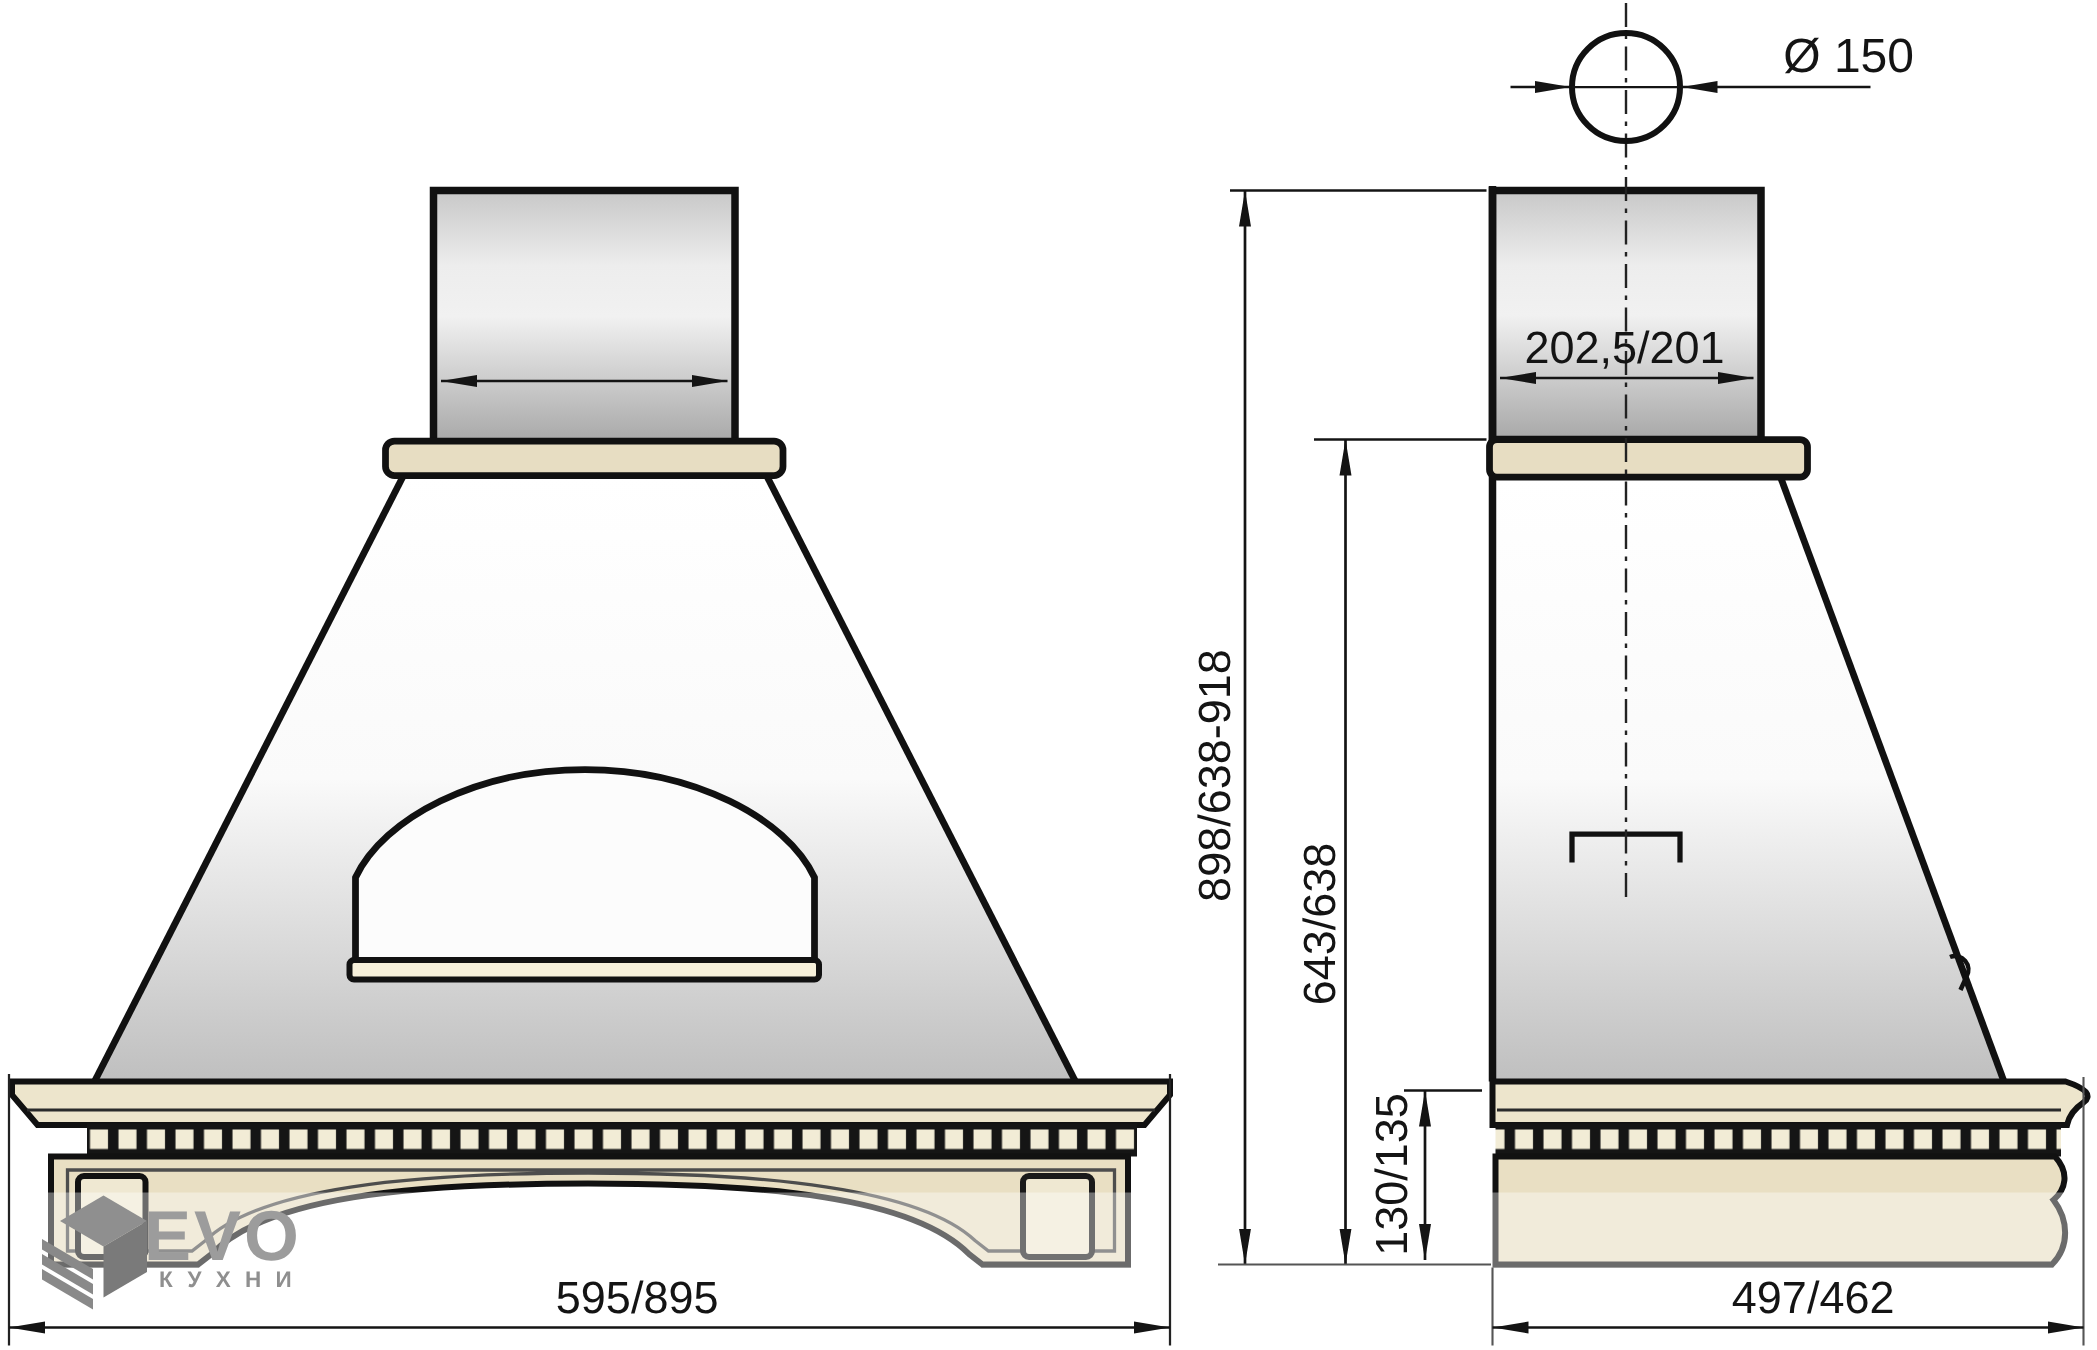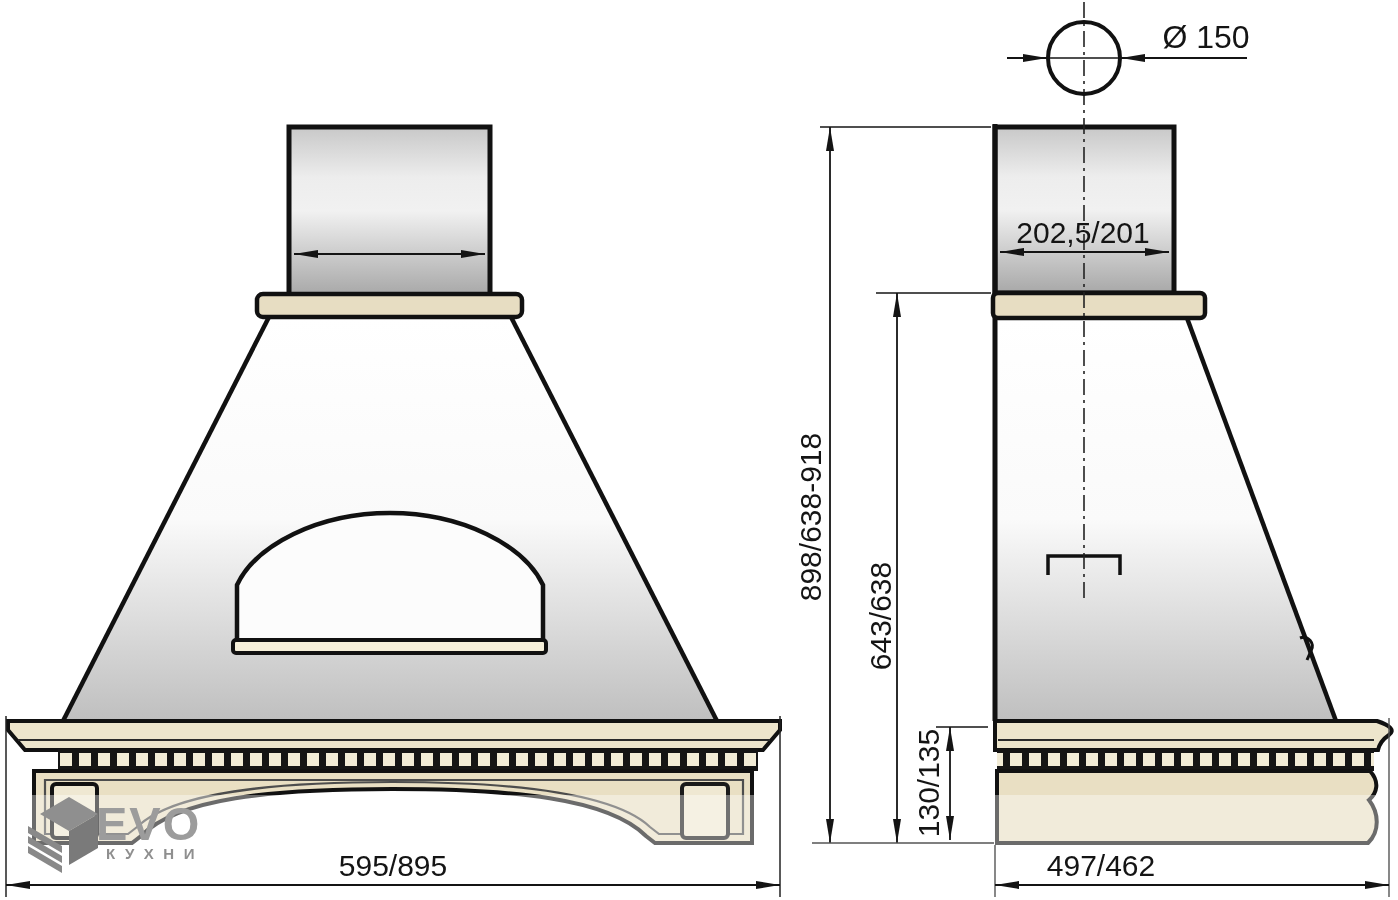--- a/index.html
+++ b/index.html
@@ -9,7 +9,7 @@
   .dim{position:absolute;font-size:30px;line-height:34px;color:#141414;text-align:center;
        width:200px;height:34px;white-space:nowrap;}
   .dim.rot{width:300px;transform:rotate(-90deg);}
-  .dim.diam{width:140px;text-align:center;font-size:32px;}
+  .dim.diam{width:140px;text-align:right;font-size:32px;}
   .logo-brand{position:absolute;left:96px;top:802px;font-size:47px;font-weight:700;
               letter-spacing:2px;color:#9C9C9C;line-height:44px;}
   .logo-sub{position:absolute;left:106px;top:846px;font-size:15px;font-weight:700;

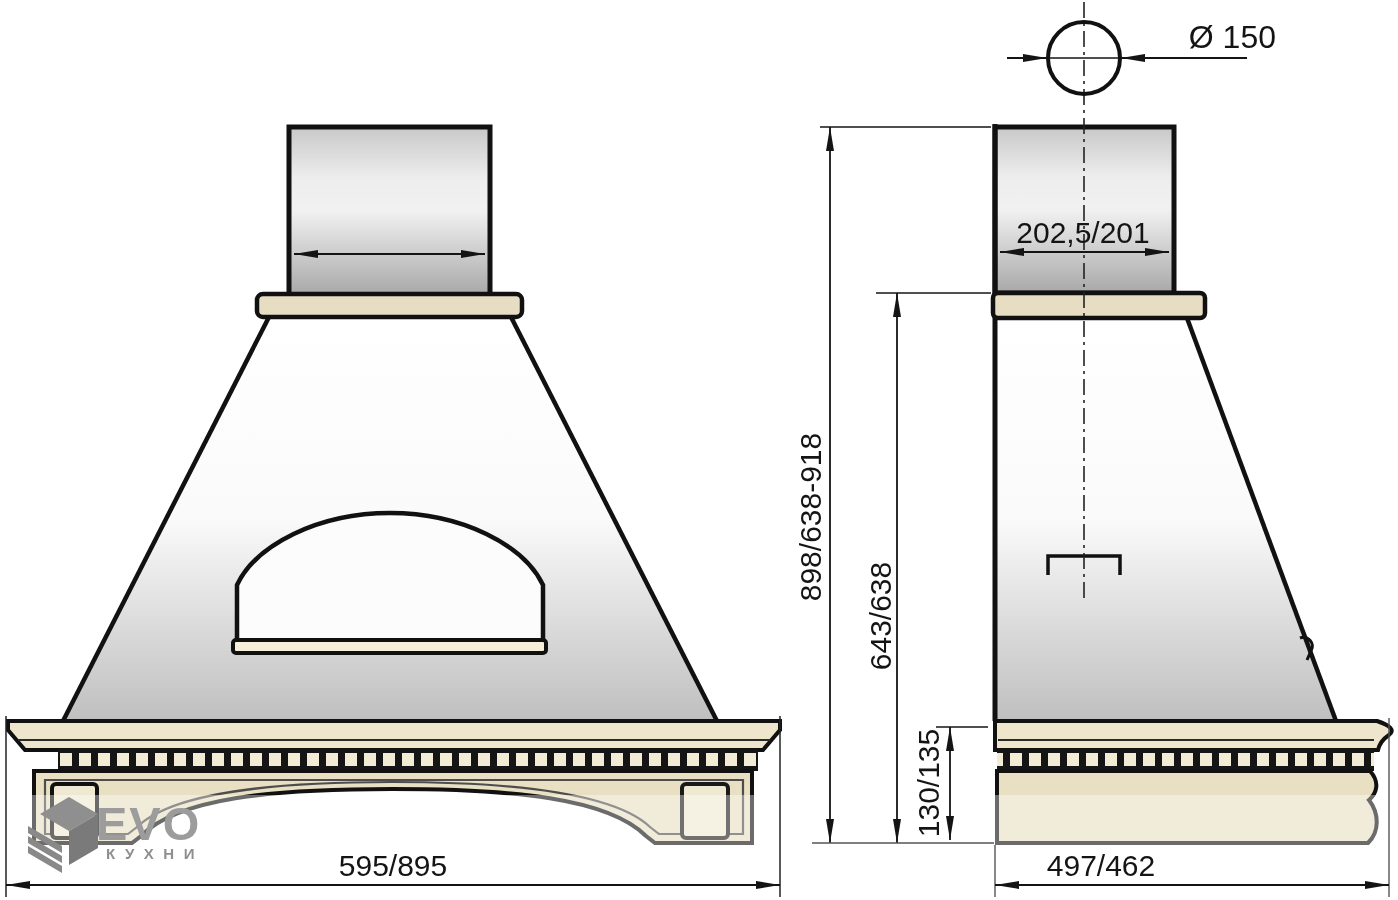--- a/index.html
+++ b/index.html
@@ -132,7 +132,7 @@
   <div class="dim rot" style="left:661px;top:500px;">898/638-918</div>
   <div class="dim rot" style="left:731px;top:599px;">643/638</div>
   <div class="dim rot" style="left:779px;top:766px;">130/135</div>
-  <div class="dim" style="left:293px;top:849px;">595/895</div>
+  <div class="dim" style="left:279px;top:849px;text-align:right;">595/895</div>
   <div class="dim" style="left:1001px;top:849px;">497/462</div>
 
   <svg class="layer" style="left:20px;top:786px;" width="100" height="92" viewBox="0 0 100 92">

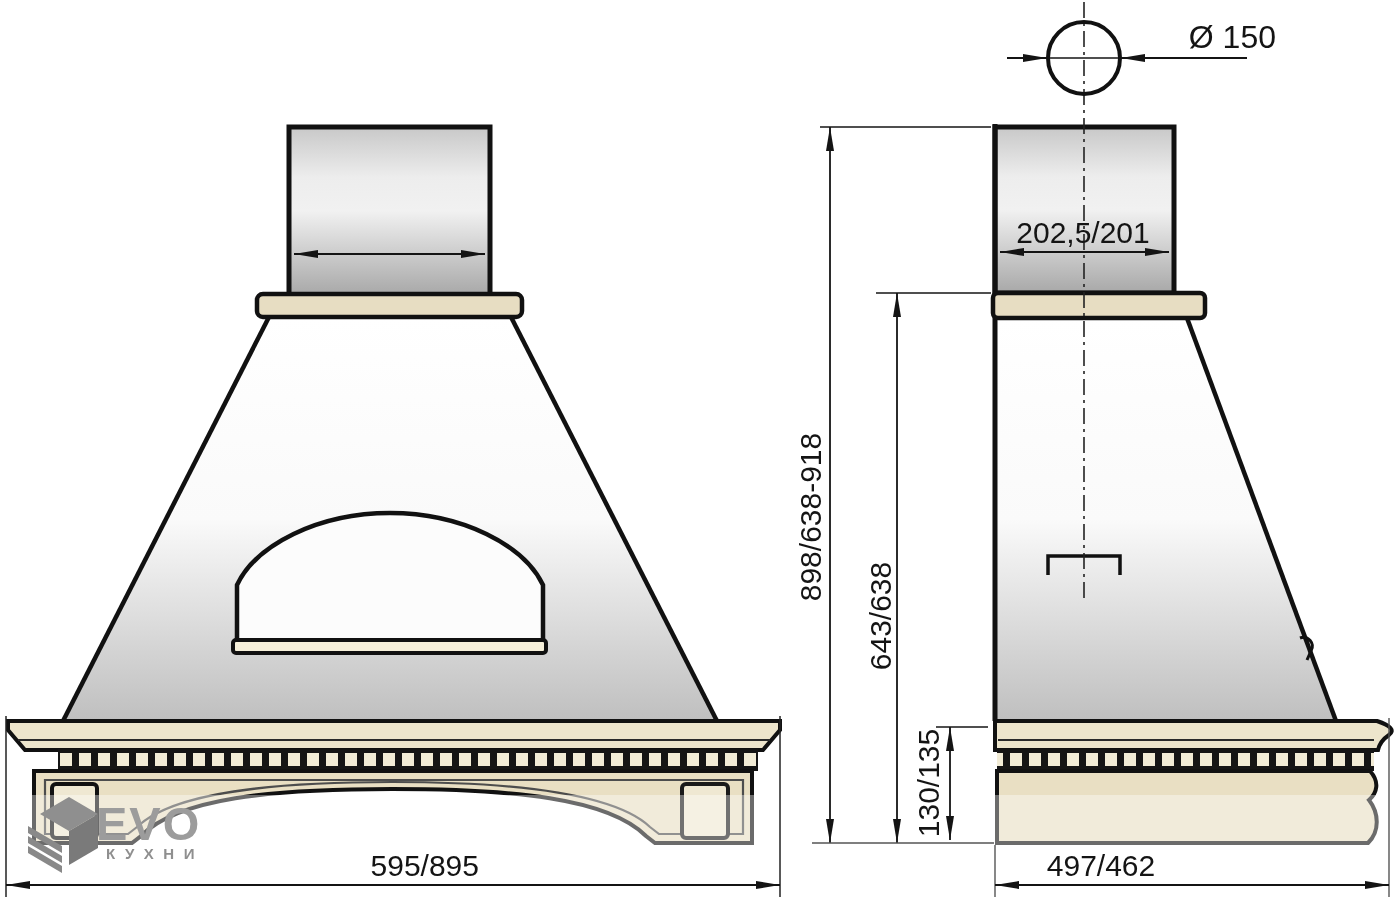--- a/index.html
+++ b/index.html
@@ -133,7 +133,7 @@
   <div class="dim rot" style="left:731px;top:599px;">643/638</div>
   <div class="dim rot" style="left:779px;top:766px;">130/135</div>
   <div class="dim" style="left:279px;top:849px;text-align:right;">595/895</div>
-  <div class="dim" style="left:1001px;top:849px;">497/462</div>
+  <div class="dim" style="left:1063px;top:849px;text-align:right;">497/462</div>
 
   <svg class="layer" style="left:20px;top:786px;" width="100" height="92" viewBox="0 0 100 92">
     <polygon points="49,11 78,28 49,45 20,28" fill="#8F8F8F"></polygon>

